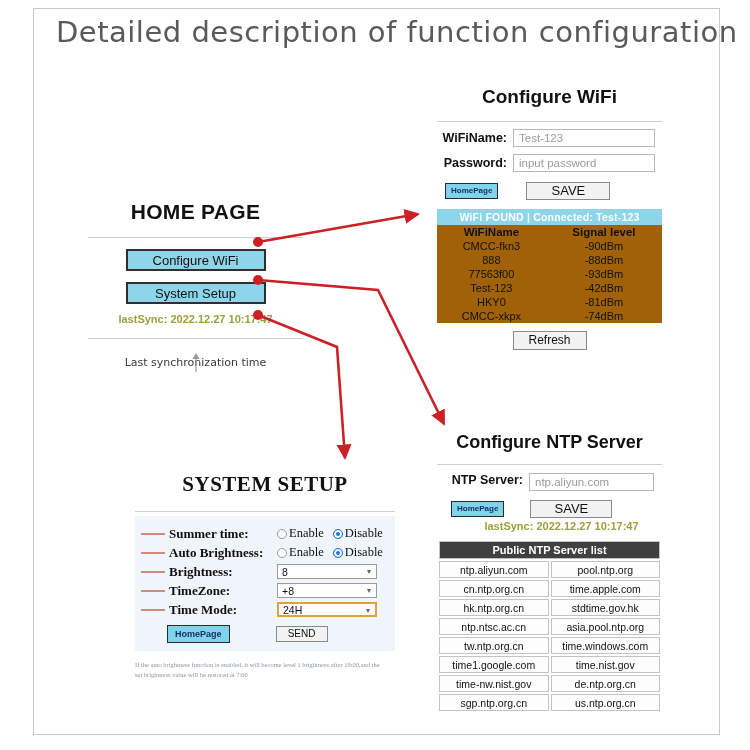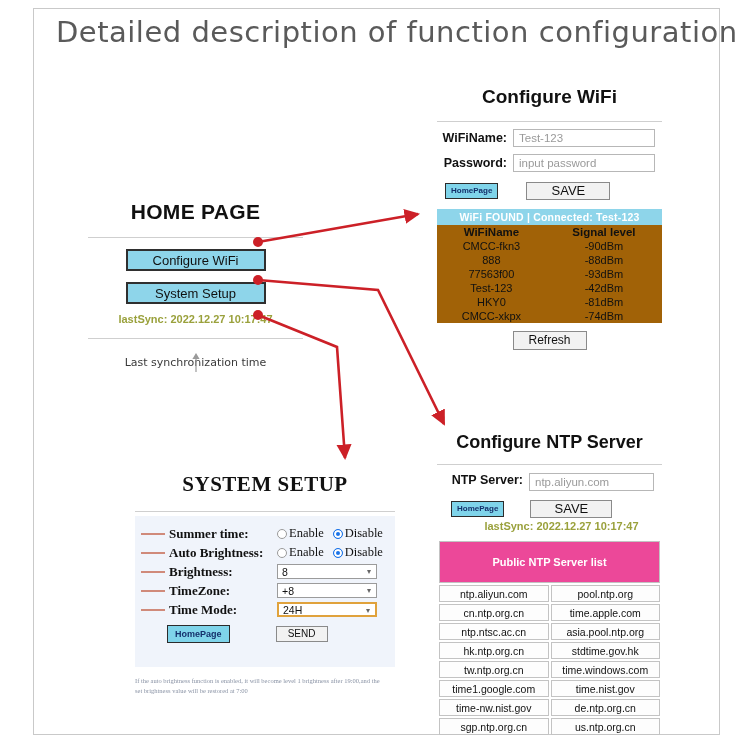--- a/index.html
+++ b/index.html
@@ -110,7 +110,7 @@
     font-size:21px;font-family:"Liberation Serif",serif;letter-spacing:.5px;
   }
   #sysetup .hr{margin-top:14px;}
-  .ss-panel{background:#f0f4fb;padding:8px 0 24px 0;margin-top:4px;}
+  .ss-panel{background:#f0f4fb;padding:8px 0 8px 0;margin-top:4px;}
   .ss-row{display:flex;align-items:center;height:19px;}
   .ss-dash{flex:0 0 34px;}
   .ss-dash i{display:block;height:2px;background:#d08a7a;margin:0 4px 0 6px;}

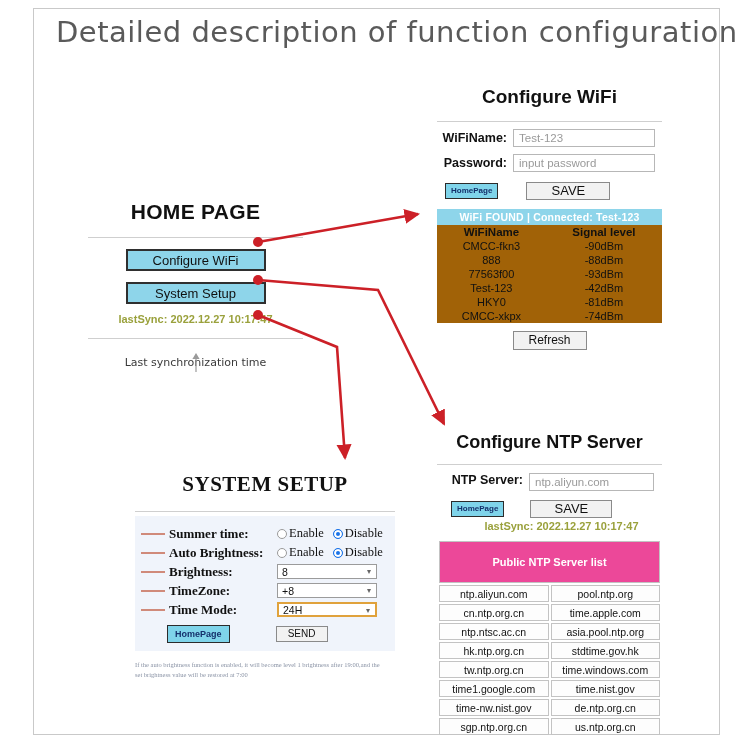--- a/index.html
+++ b/index.html
@@ -96,8 +96,8 @@
 
   .ntable{margin-top:7px;width:100%;border-collapse:separate;border-spacing:2px;}
   .ntable .hdr td{
-    background:#ec4899;color:#ffffff;font-weight:bold;font-size:11px;
-    text-align:center;padding:14px 0;
+    background:#404040;color:#ffffff;font-weight:bold;font-size:11px;
+    text-align:center;padding:2px 0;
   }
   .ntable td{
     background:#fdfdfd;border:1px solid #c3c3c3;font-size:10.5px;

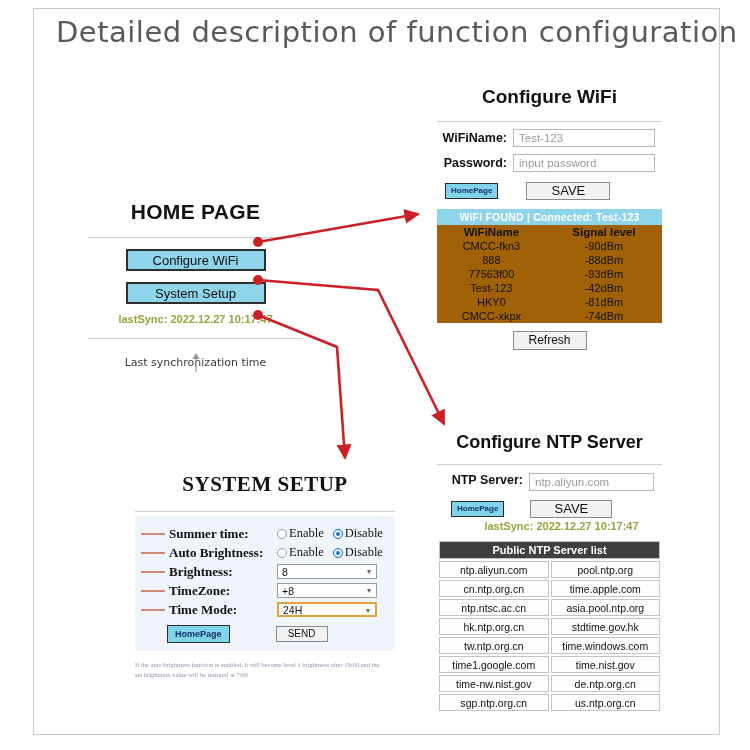--- a/index.html
+++ b/index.html
@@ -261,12 +261,12 @@
         <td>time.apple.com</td>
       </tr>
       <tr>
+        <td>hk.ntp.org.cn</td>
+        <td>stdtime.gov.hk</td>
+      </tr>
+      <tr>
         <td>ntp.ntsc.ac.cn</td>
         <td>asia.pool.ntp.org</td>
-      </tr>
-      <tr>
-        <td>hk.ntp.org.cn</td>
-        <td>stdtime.gov.hk</td>
       </tr>
       <tr>
         <td>tw.ntp.org.cn</td>

